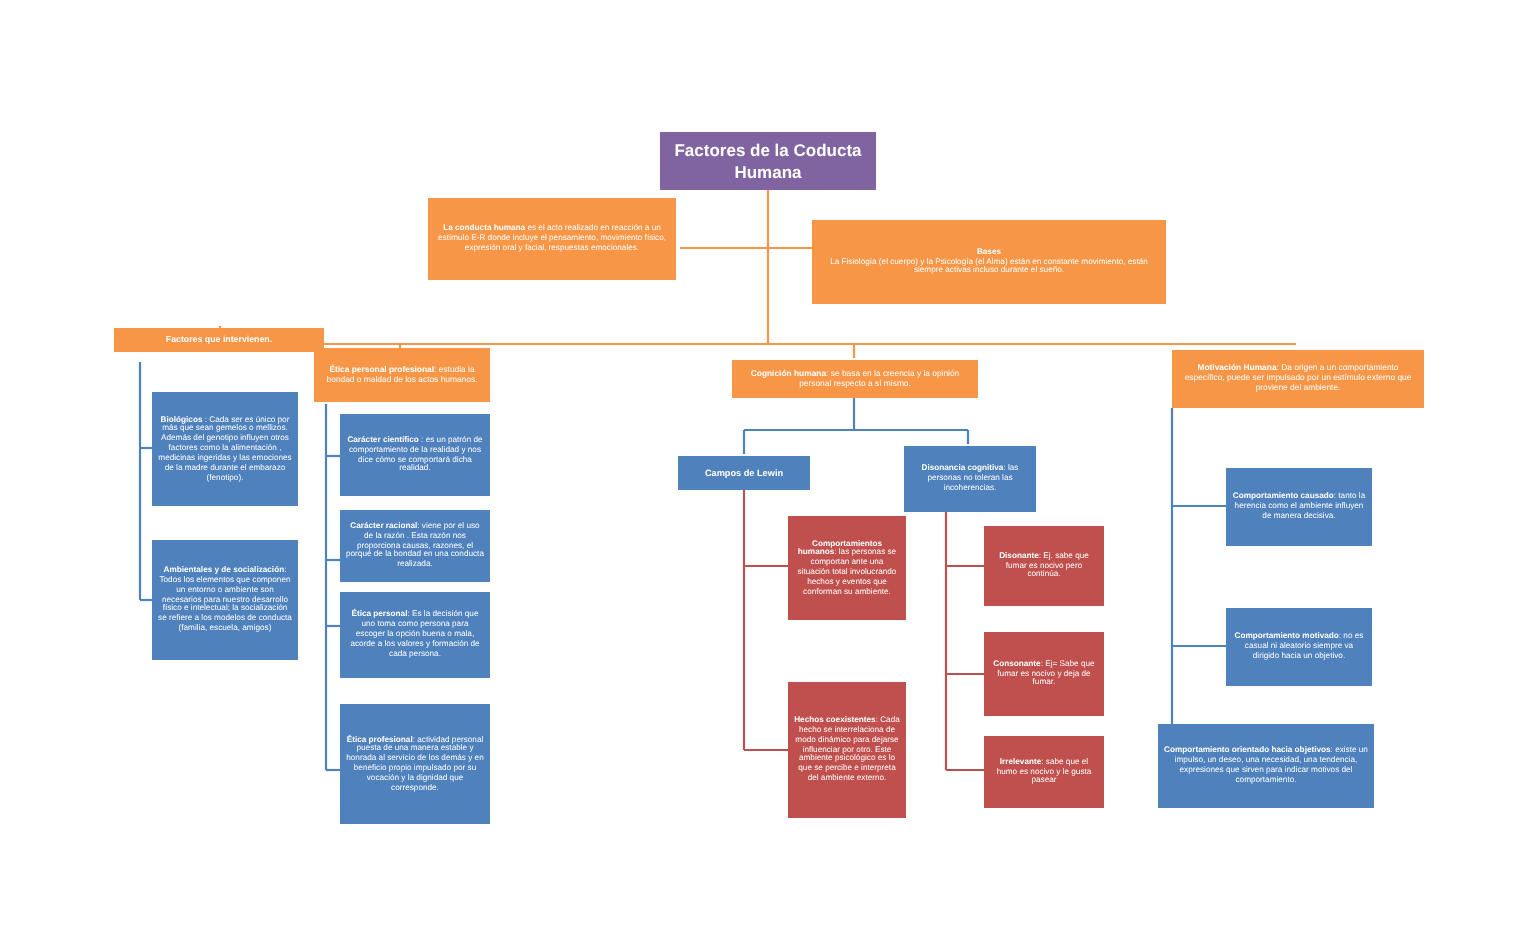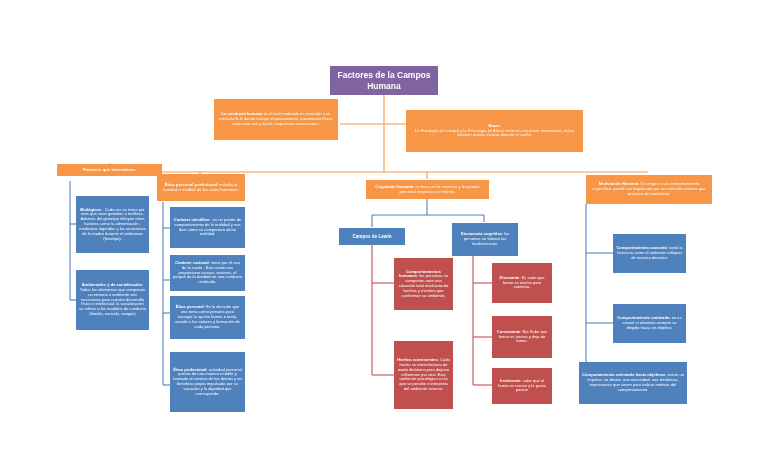--- a/index.html
+++ b/index.html
@@ -82,7 +82,7 @@
   </svg>
 
   <div class="node purple" style="left:330px;top:66px;width:108px;height:29px;font-size:8.5px;">
-    <span class="txt b">Factores de la Campos Humana</span>
+    <span class="txt b">Factores de la Coducta Humana</span>
   </div>
 
   <div class="node orange" style="left:214px;top:99px;width:124px;height:41px;font-size:4.1px;">

